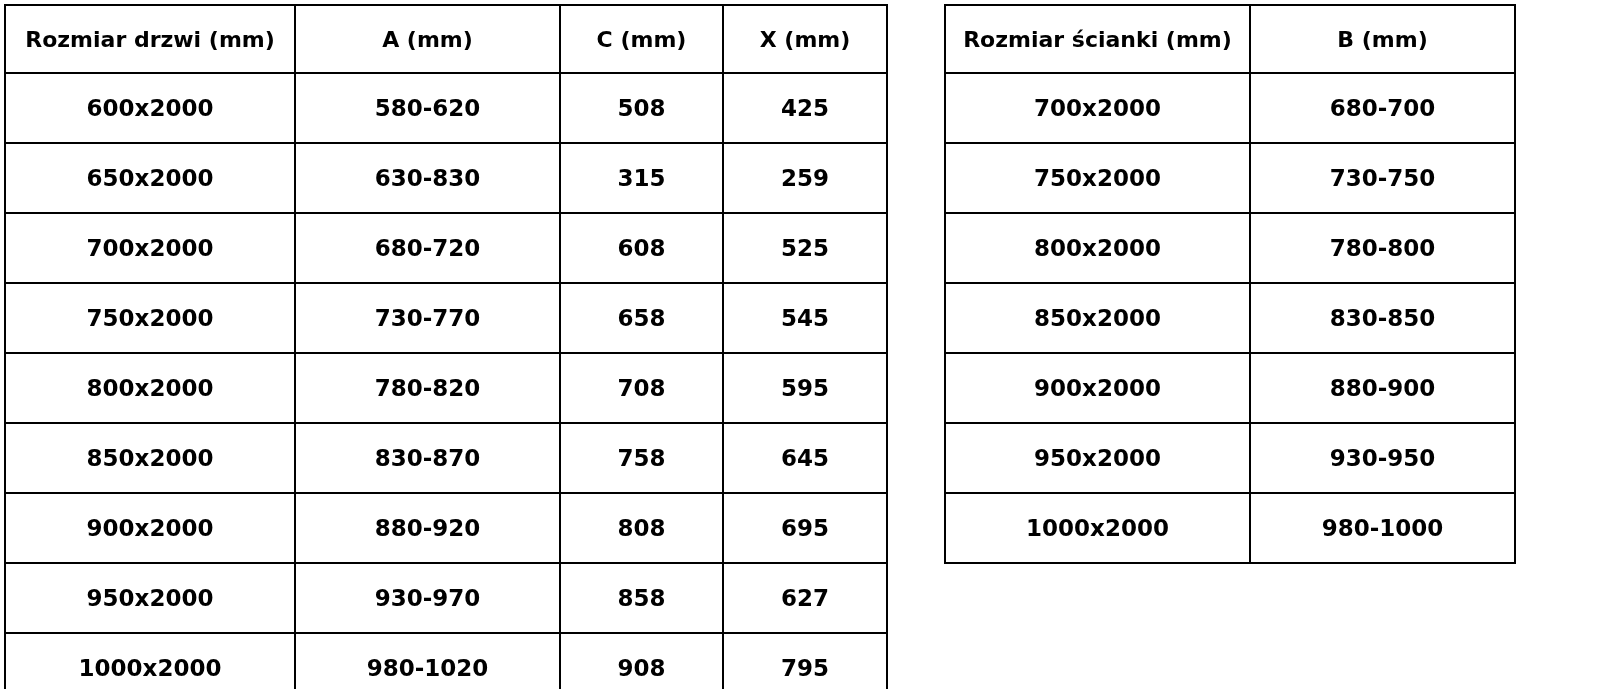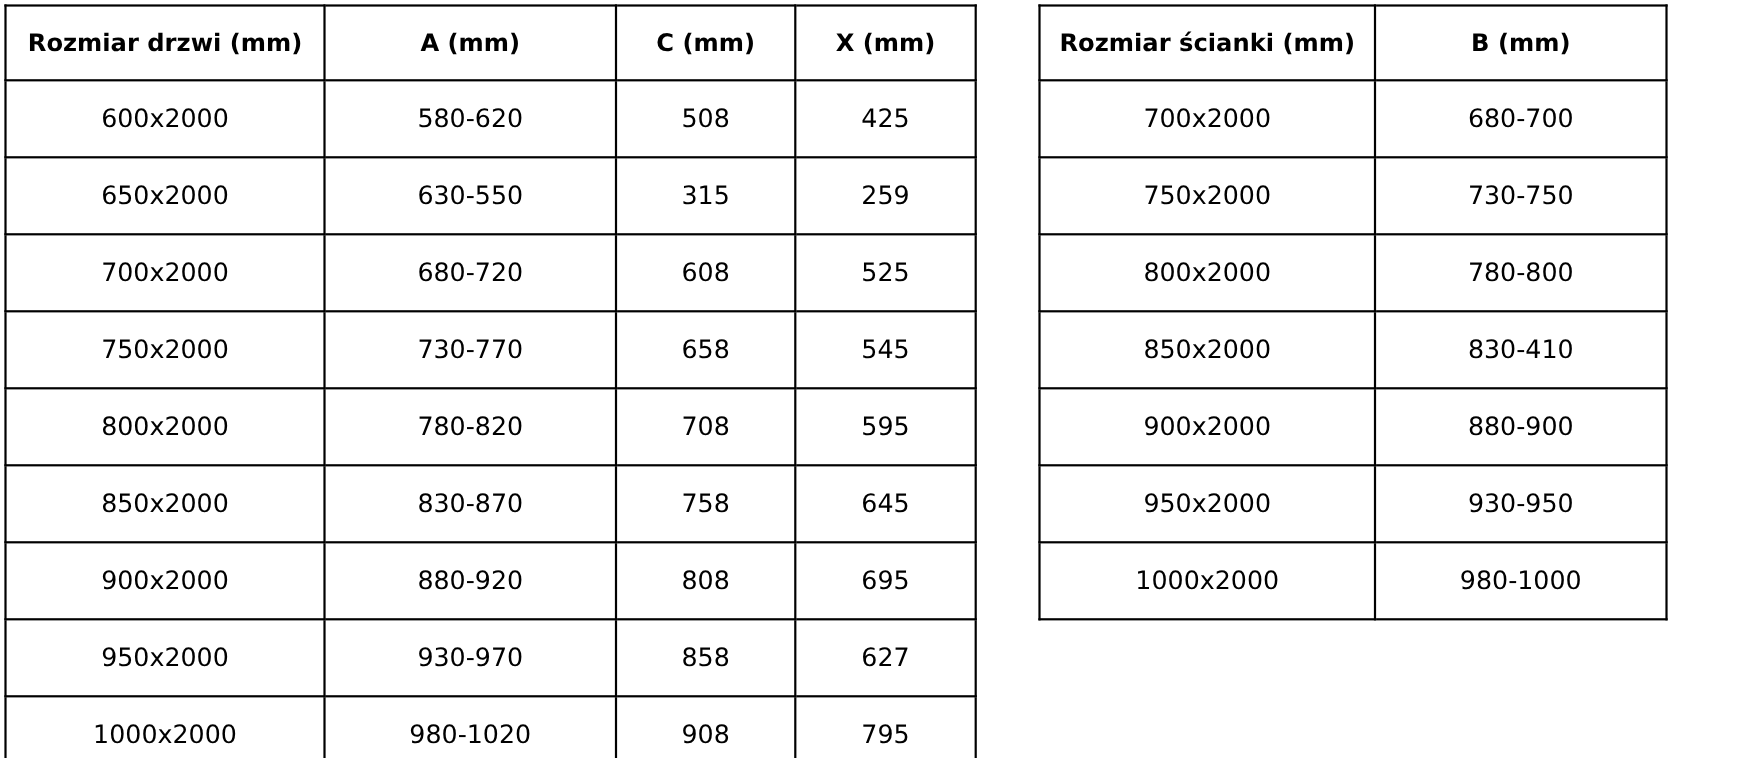--- a/index.html
+++ b/index.html
@@ -40,7 +40,7 @@
     font-size: 22px;
   }
   table.spec td {
-    font-weight: normal;
+    font-weight: bold;
     height: 68px;
   }
 

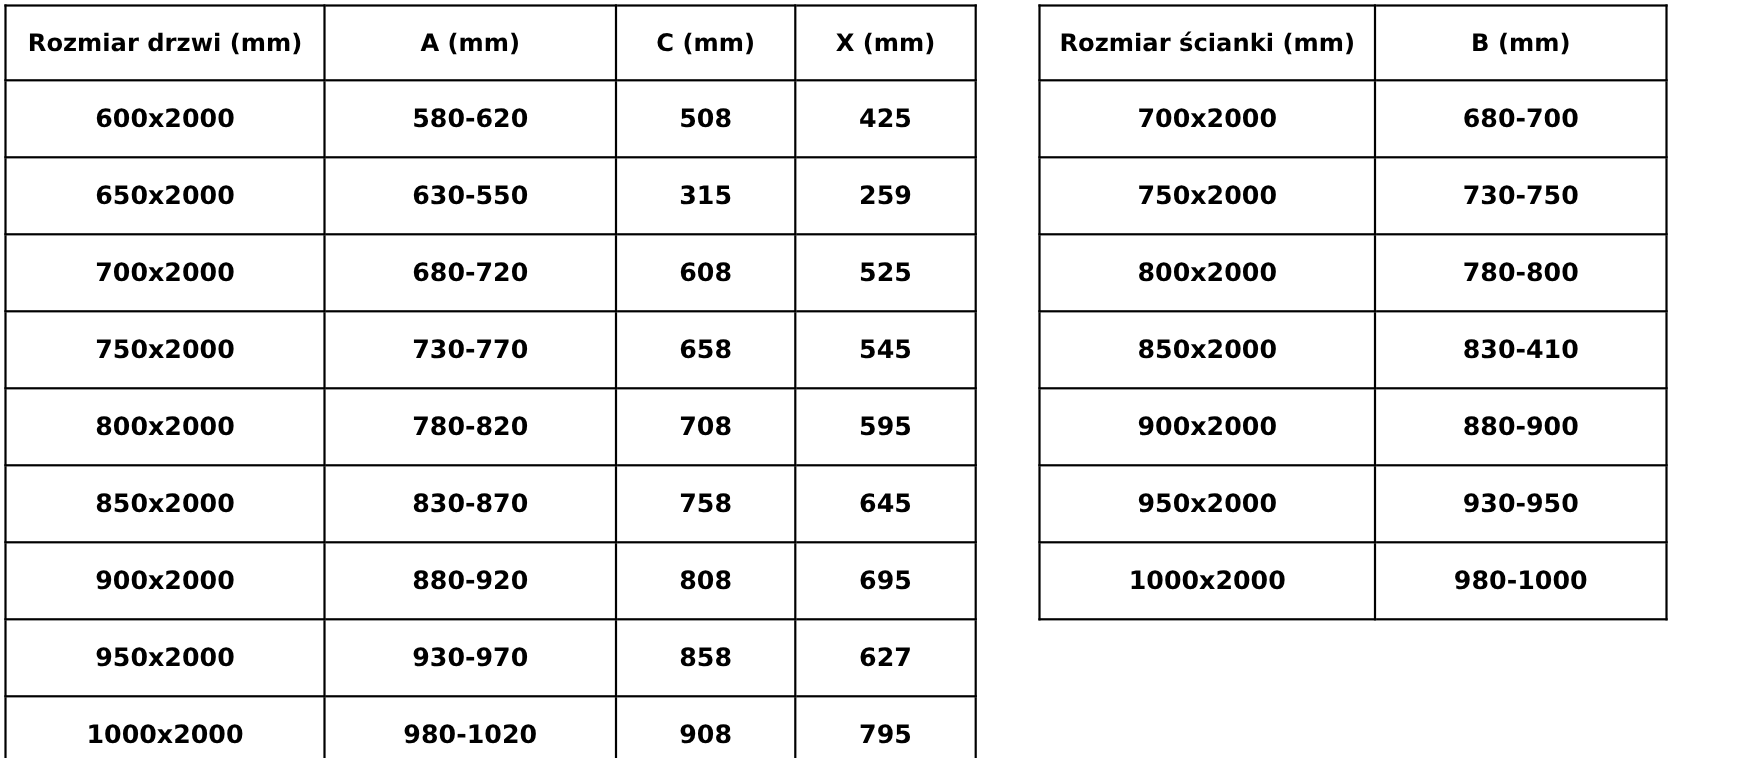--- a/index.html
+++ b/index.html
@@ -91,7 +91,7 @@
       </tr>
       <tr>
         <td>650x2000</td>
-        <td>630-550</td>
+        <td>630-830</td>
         <td>315</td>
         <td>259</td>
       </tr>

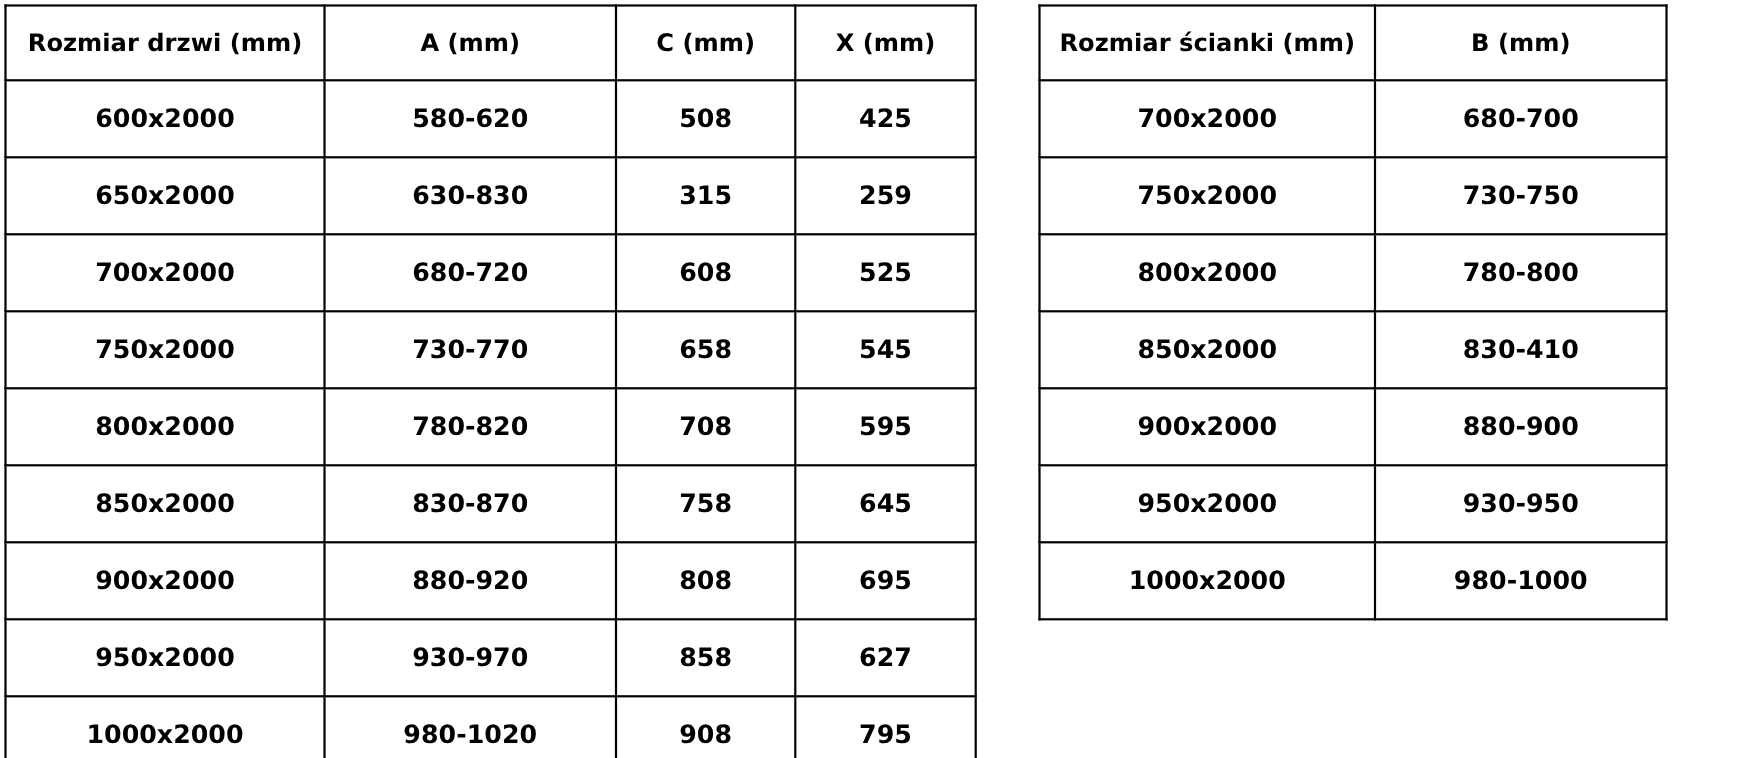--- a/index.html
+++ b/index.html
@@ -166,7 +166,7 @@
       </tr>
       <tr>
         <td>850x2000</td>
-        <td>830-410</td>
+        <td>830-850</td>
       </tr>
       <tr>
         <td>900x2000</td>

